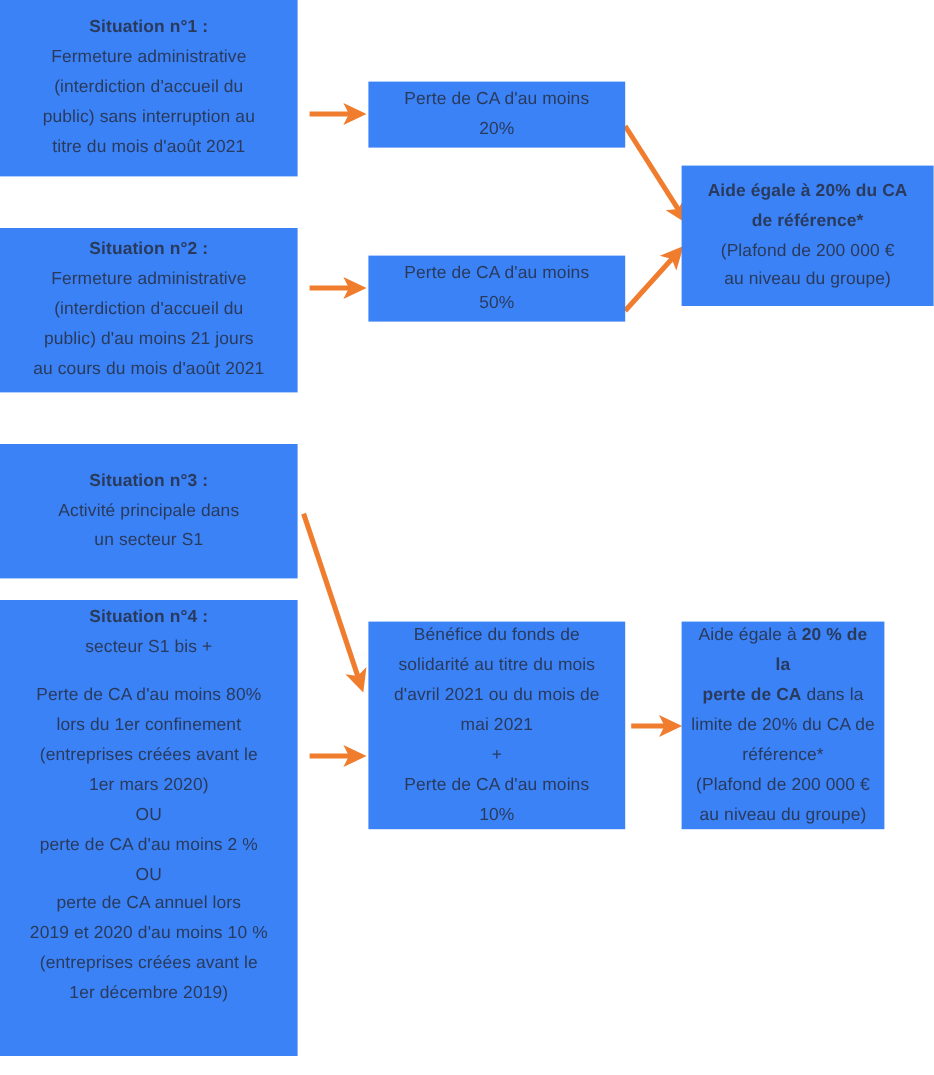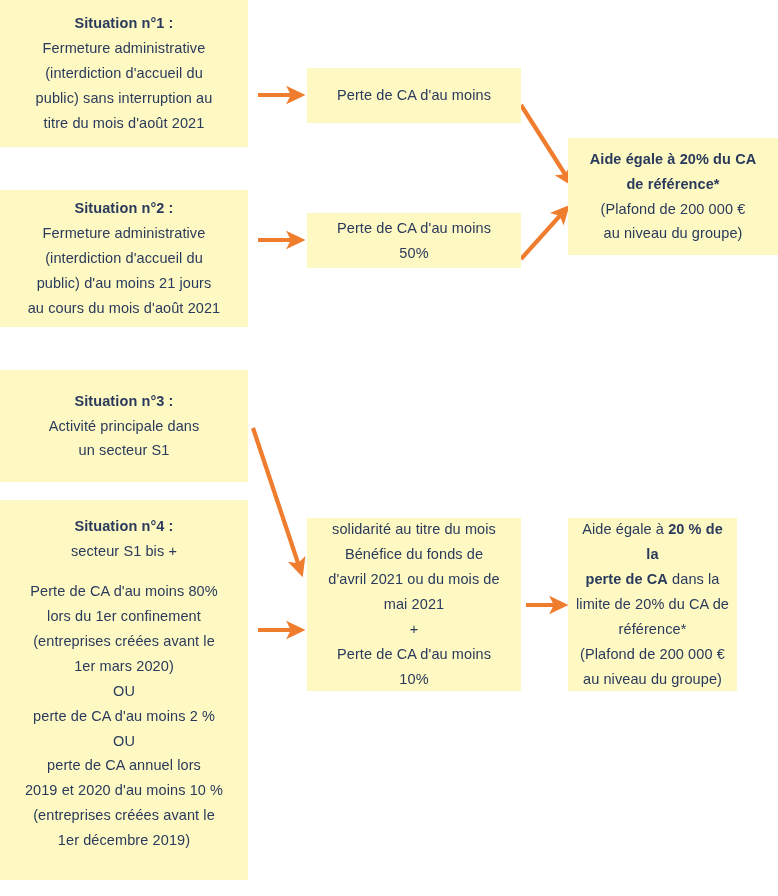--- a/index.html
+++ b/index.html
@@ -13,7 +13,7 @@
 
   .box{
     position:absolute;
-    background:#fef9c3;
+    background:#3b82f6;
     color:#2A3A5C;
     box-sizing:border-box;
     display:flex;

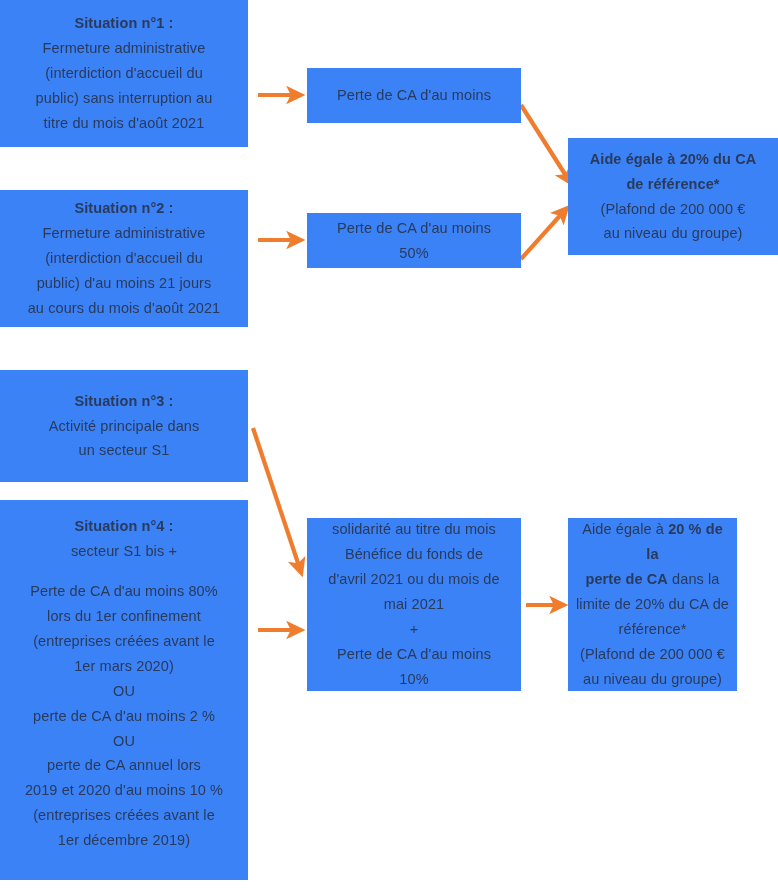--- a/index.html
+++ b/index.html
@@ -96,6 +96,7 @@
 
   <div class="box" style="left:307px;top:68px;width:214px;height:55px;">
     <span class="ln">Perte de CA d'au moins</span>
+    <span class="ln">20%</span>
   </div>
 
   <div class="box" style="left:307px;top:213px;width:214px;height:55px;">

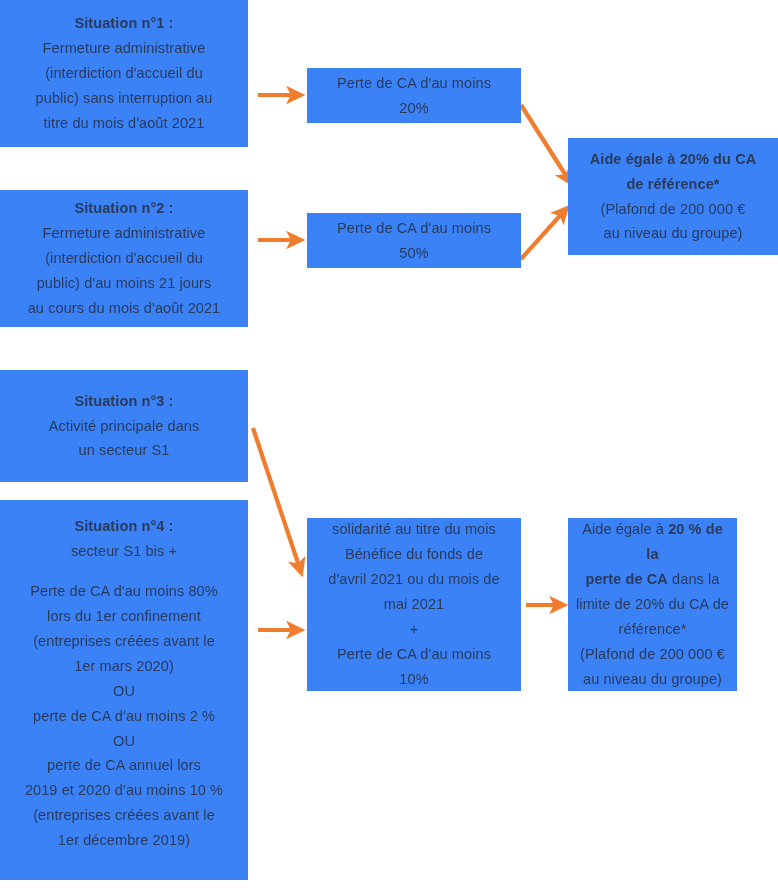--- a/index.html
+++ b/index.html
@@ -77,7 +77,7 @@
     <span class="ln">un secteur S1</span>
   </div>
 
-  <div class="box" style="left:0px;top:500px;width:248px;height:380px;justify-content:flex-start;padding-top:14px;">
+  <div class="box" style="left:0px;top:500px;width:248px;height:380px;justify-content:flex-start;padding-top:2px;">
     <span class="ln b">Situation n°4 :</span>
     <span class="ln">secteur S1 bis +</span>
     <span class="spacer"></span>

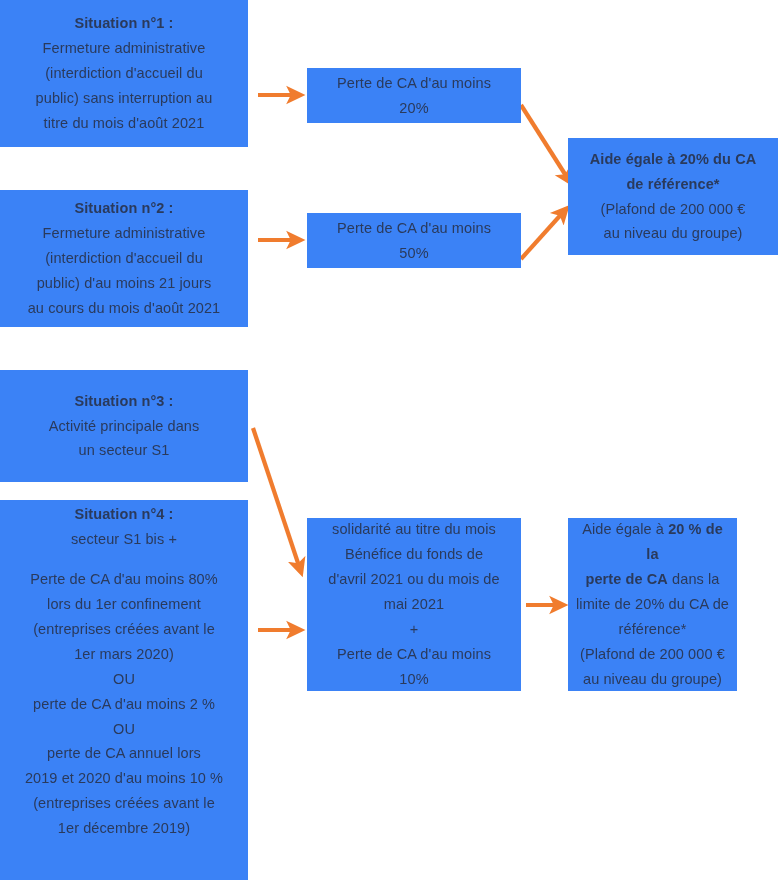--- a/index.html
+++ b/index.html
@@ -105,8 +105,8 @@
   </div>
 
   <div class="box" style="left:307px;top:518px;width:214px;height:173px;">
+    <span class="ln">Bénéfice du fonds de</span>
     <span class="ln">solidarité au titre du mois</span>
-    <span class="ln">Bénéfice du fonds de</span>
     <span class="ln">d'avril 2021 ou du mois de</span>
     <span class="ln">mai 2021</span>
     <span class="ln">+</span>

